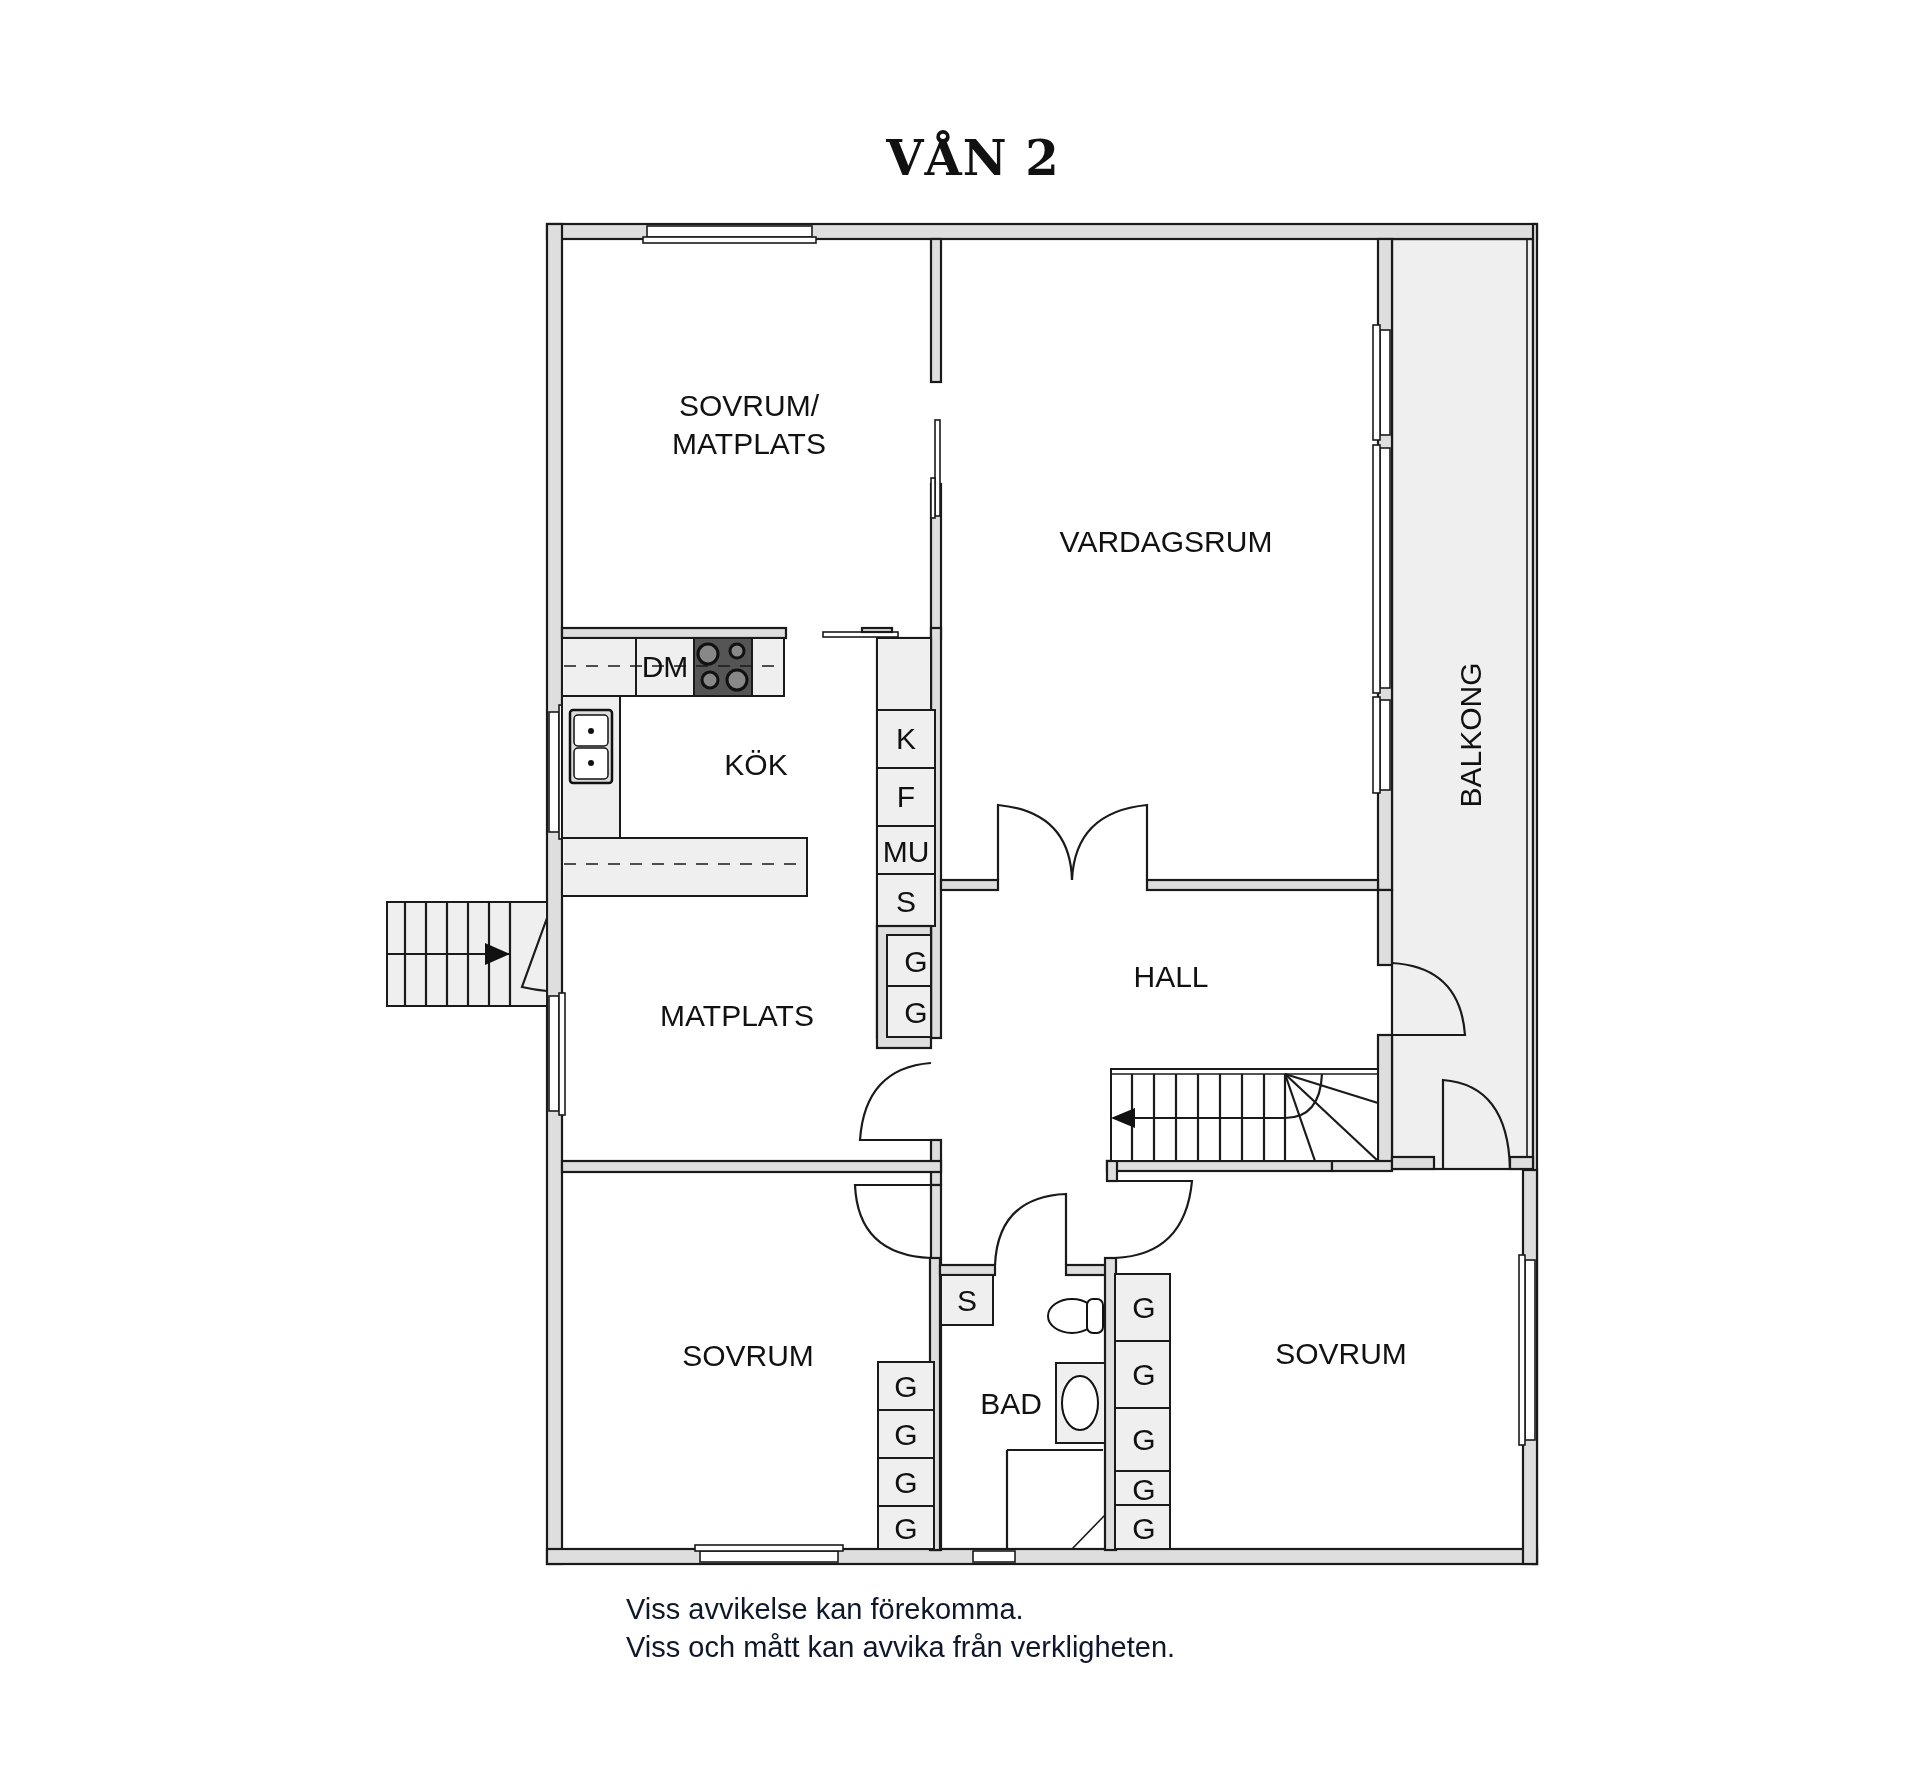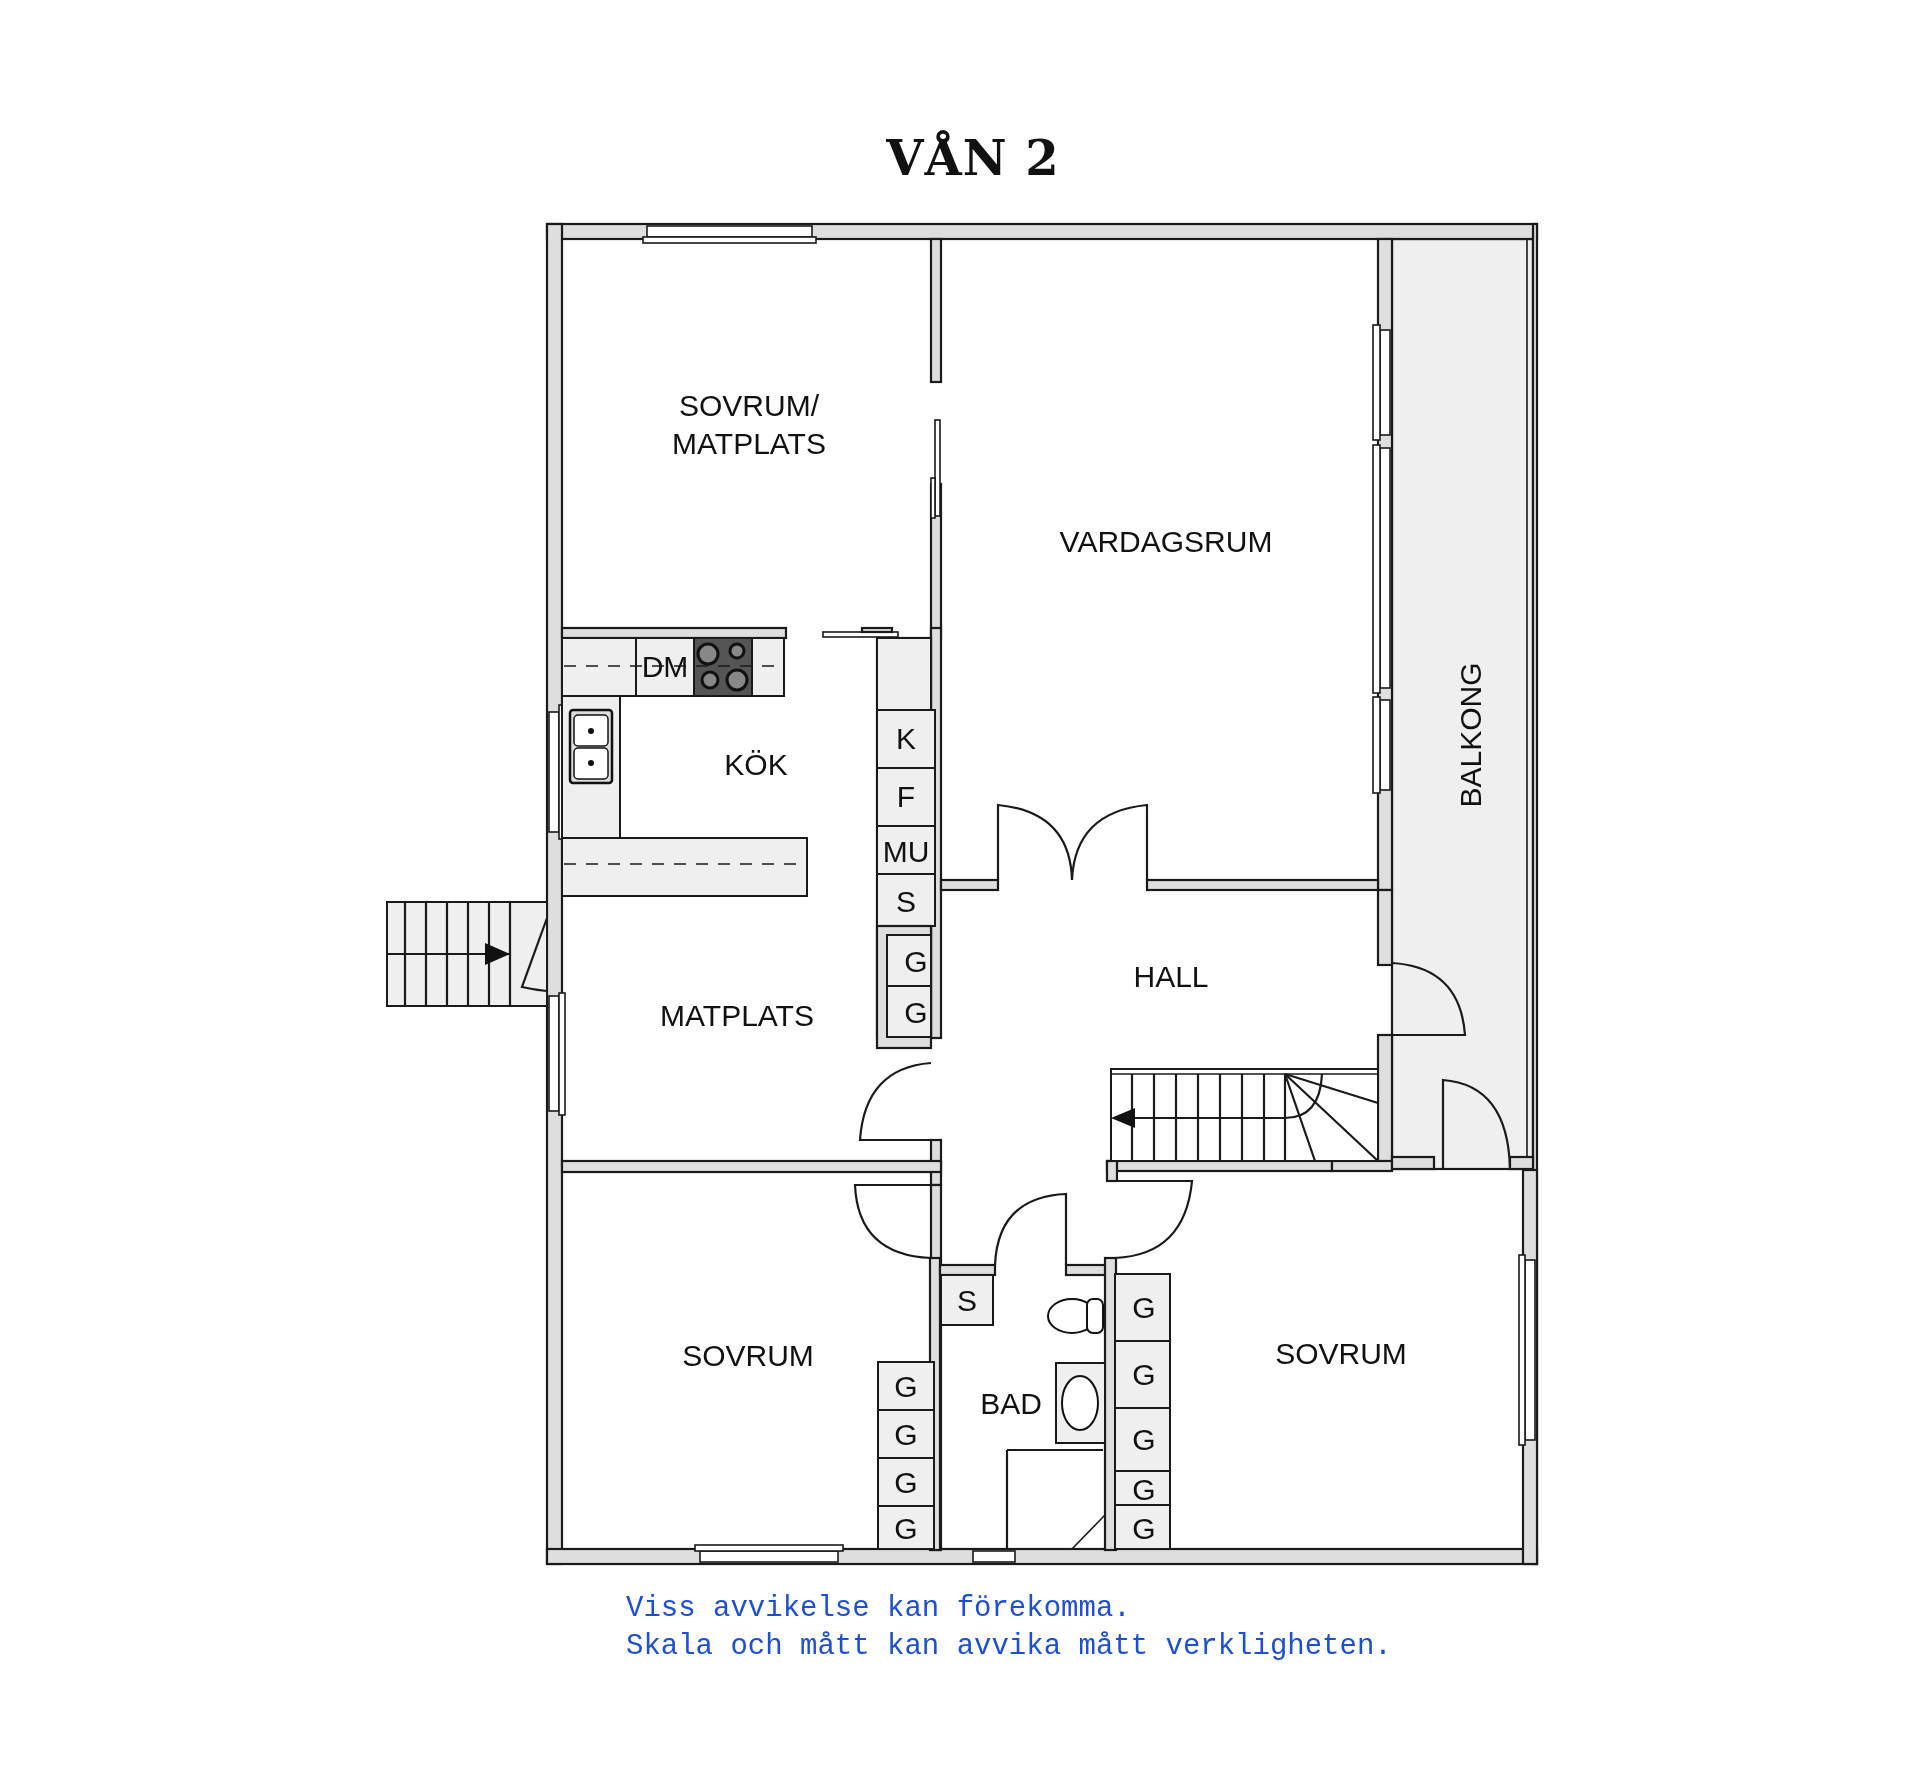--- a/index.html
+++ b/index.html
@@ -20,8 +20,8 @@
   .lbl-sm { font-family: "Liberation Sans", "DejaVu Sans", sans-serif; font-size: 30px; fill: #111; text-anchor: middle; }
   .note {
     position: absolute; left: 626px; top: 1590px;
-    font-family: Liberation Mono, monospace; font-size: 29px;
-    color: #1d4ed8; line-height: 38px;
+    font-family: Liberation Sans, sans-serif; font-size: 29px;
+    color: #0f172a; line-height: 38px;
   }
 </style>
 </head>

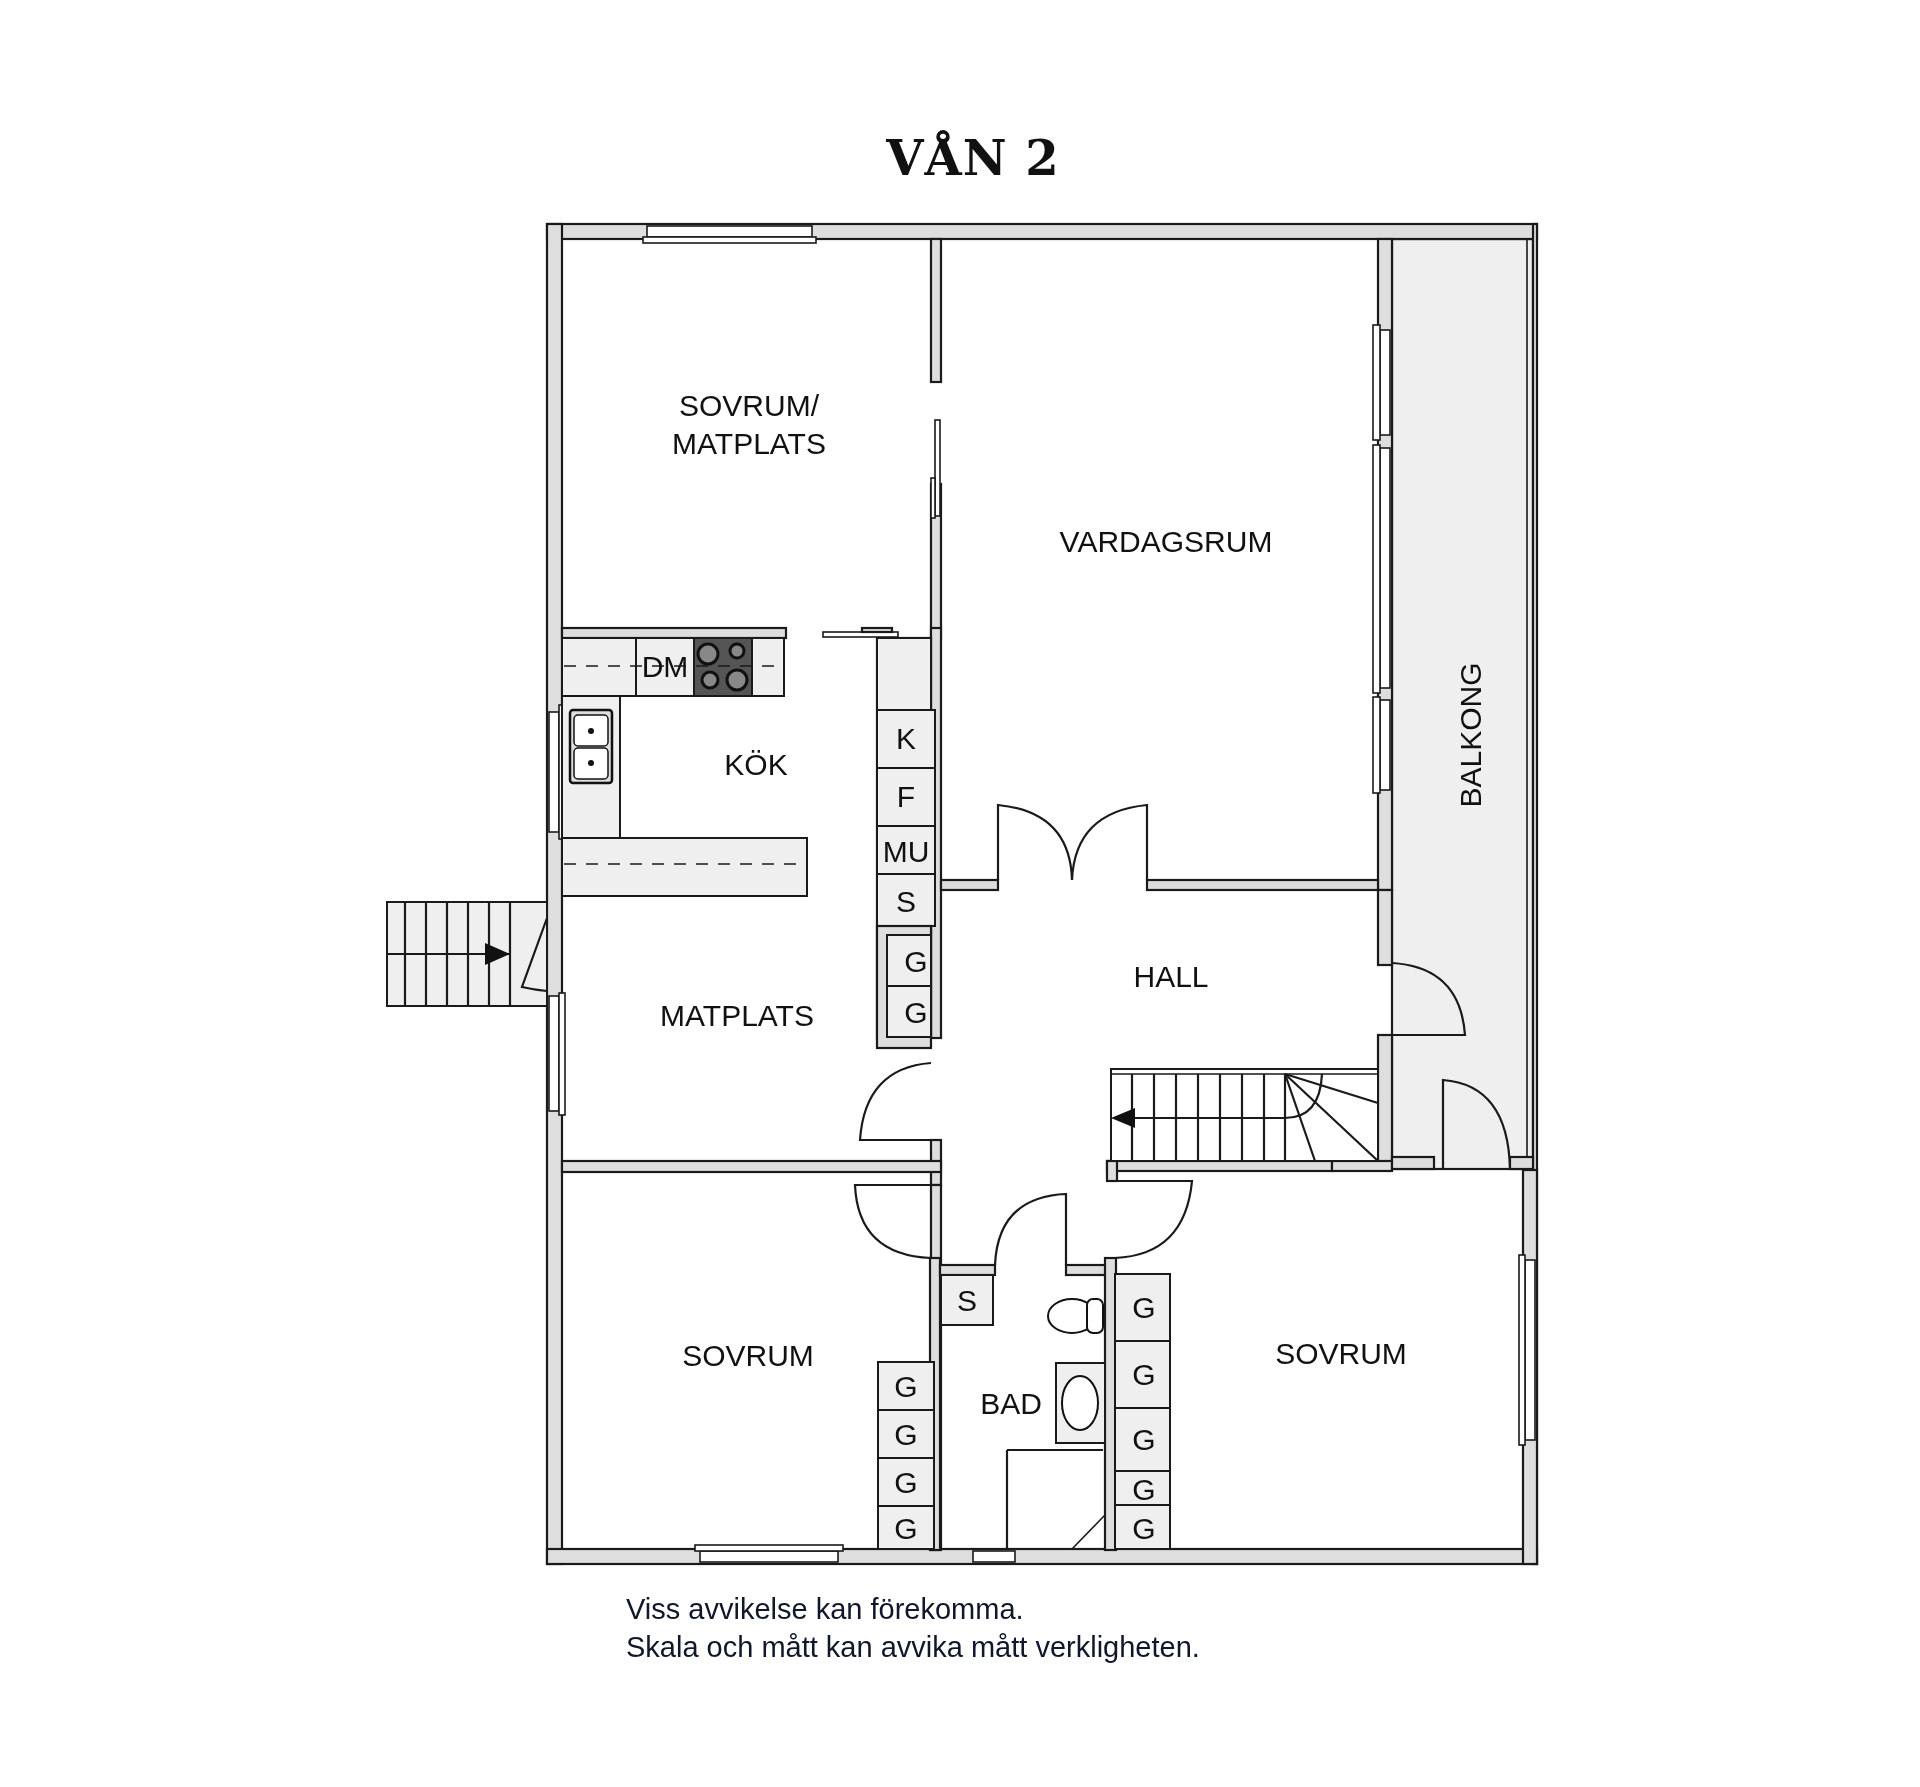--- a/index.html
+++ b/index.html
@@ -251,7 +251,7 @@
 
 <div class="note">
   <div>Viss avvikelse kan förekomma.</div>
-  <div>Skala och mått kan avvika mått verkligheten.</div>
+  <div>Viss och mått kan avvika från verkligheten.</div>
 </div>
 
 </body></html>

